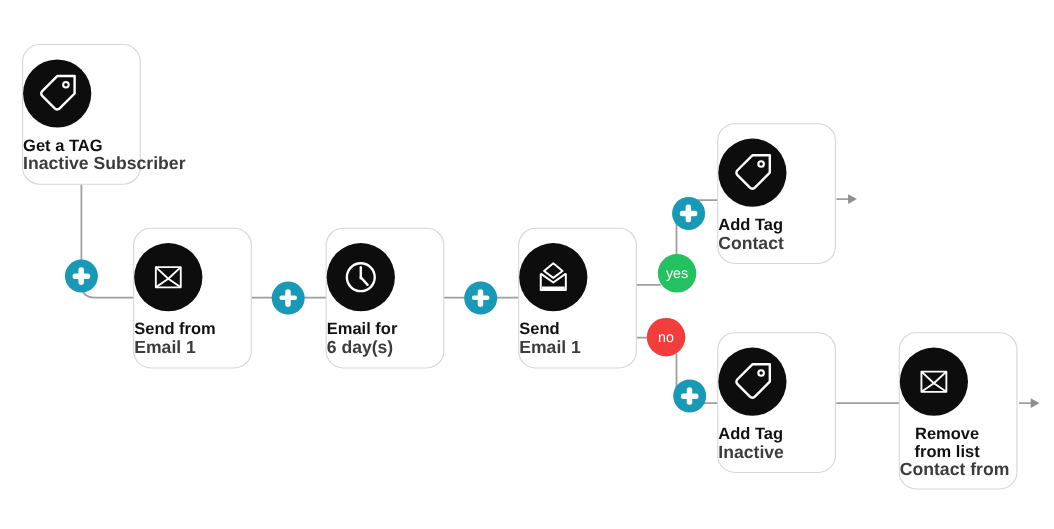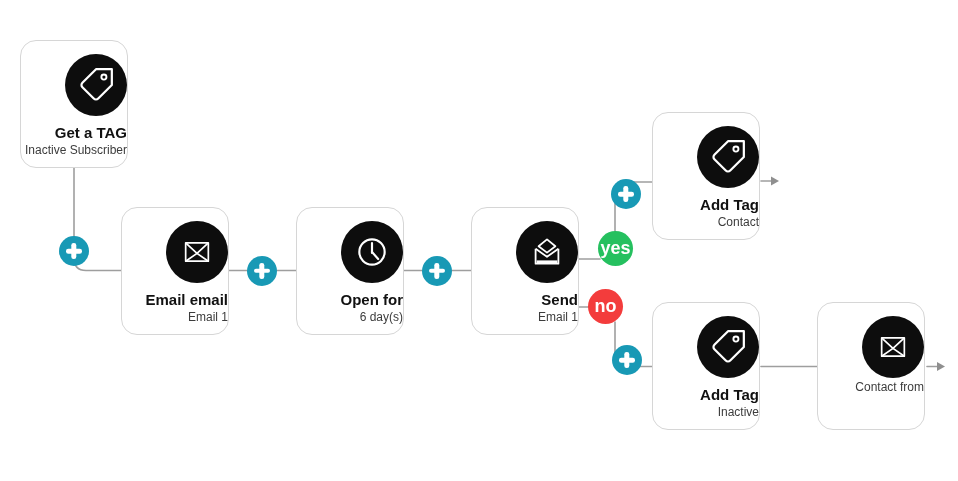--- a/index.html
+++ b/index.html
@@ -17,7 +17,7 @@
   .node{
     position:absolute;width:108px;height:128px;box-sizing:border-box;
     background:#fff;border:1px solid var(--card-border,#d6d6d6);border-radius:16px;
-    display:flex;flex-direction:column;align-items:flex-end;padding-top:13px;
+    display:flex;flex-direction:column;align-items:flex-start;padding-top:13px;
     cursor:pointer;
   }
   .node--tall{height:auto;min-height:128px;padding-bottom:9px}

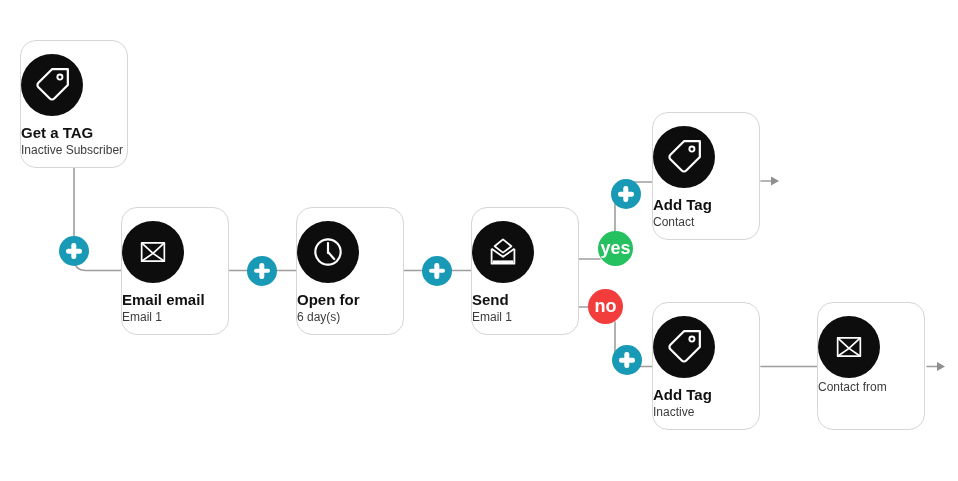--- a/index.html
+++ b/index.html
@@ -31,8 +31,8 @@
     color:var(--title-text,#111);text-align:center;max-width:86px;
   }
   .node-sub{
-    margin-top:2px;font-size:12px;line-height:14px;
-    color:var(--subtitle-text,#3c3c3c);text-align:center;white-space:nowrap;
+    margin-top:2px;font-size:16px;line-height:14px;
+    color:var(--subtitle-text,#3c3c3c);text-align:center;white-space:nowrap;font-weight:bold;
   }
 
   .plus{

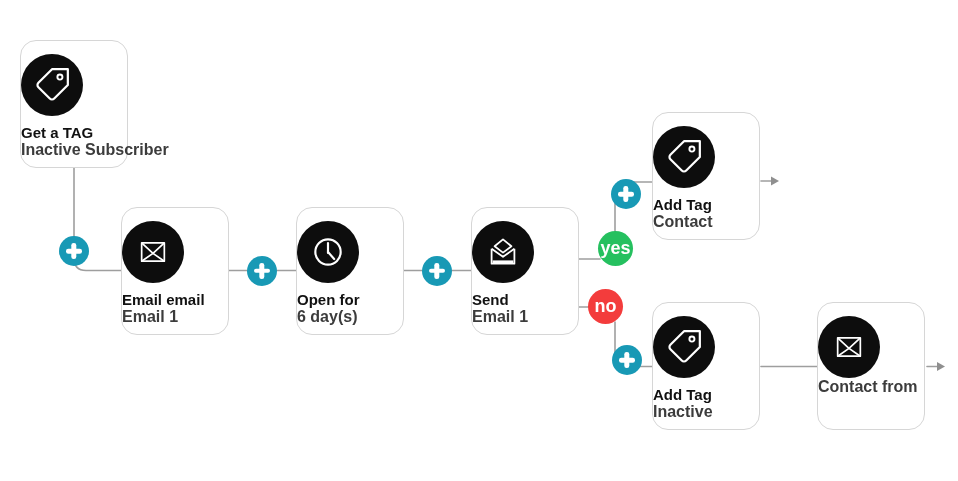--- a/index.html
+++ b/index.html
@@ -50,7 +50,7 @@
   .badge{
     position:absolute;width:35px;height:35px;border-radius:50%;
     display:flex;align-items:center;justify-content:center;
-    color:#fff;font-weight:700;font-size:18px;line-height:1;
+    color:#fff;font-weight:400;font-size:13px;line-height:1;
   }
   .badge-yes{background:var(--yes-badge,#25c05f)}
   .badge-no{background:var(--no-badge,#f33c3c)}

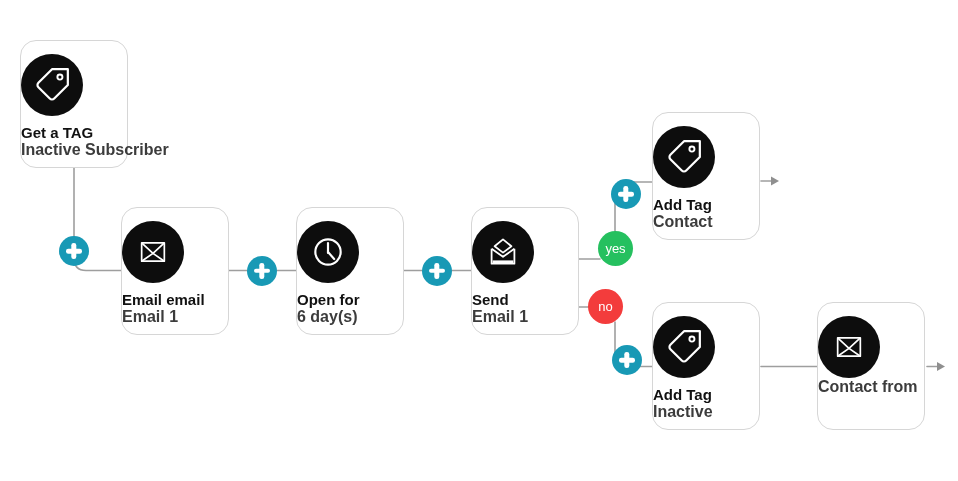--- a/index.html
+++ b/index.html
@@ -96,7 +96,7 @@
         <path d="M4 18.5 L12 13 M12 13 L20 18.5"></path>
       </svg>
     </div>
-    <div class="node-title">Email email</div>
+    <div class="node-title">Send from</div>
     <div class="node-sub">Email 1</div>
   </div>
 

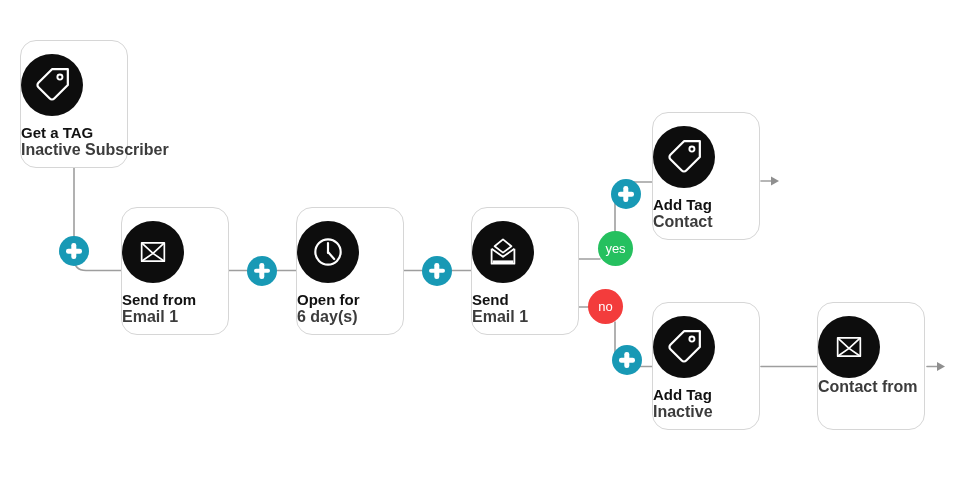--- a/index.html
+++ b/index.html
@@ -108,7 +108,7 @@
         <path d="M12 12 L15.7 16.2"></path>
       </svg>
     </div>
-    <div class="node-title">Open for</div>
+    <div class="node-title">Email for</div>
     <div class="node-sub">6 day(s)</div>
   </div>
 

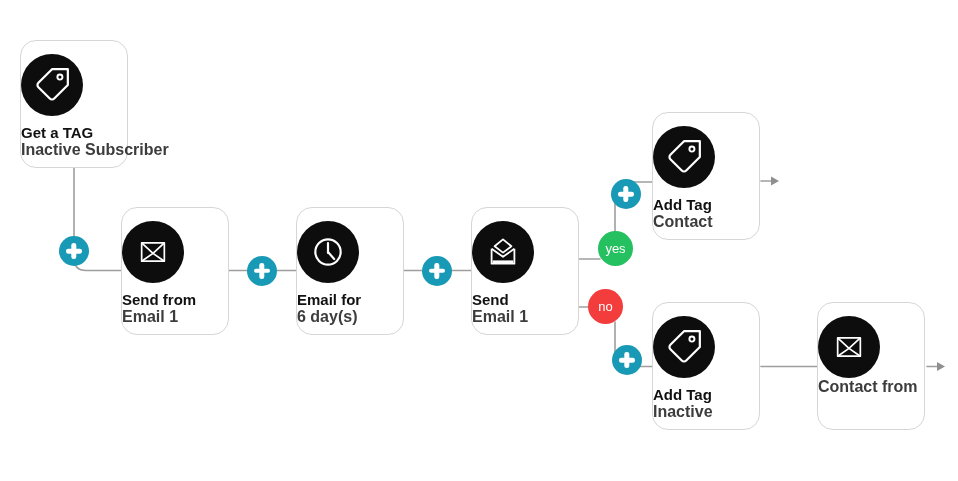--- a/index.html
+++ b/index.html
@@ -155,6 +155,7 @@
         <path d="M4 18.5 L12 13 M12 13 L20 18.5"></path>
       </svg>
     </div>
+    <div class="node-title">Remove from list</div>
     <div class="node-sub">Contact from</div>
   </div>
 

